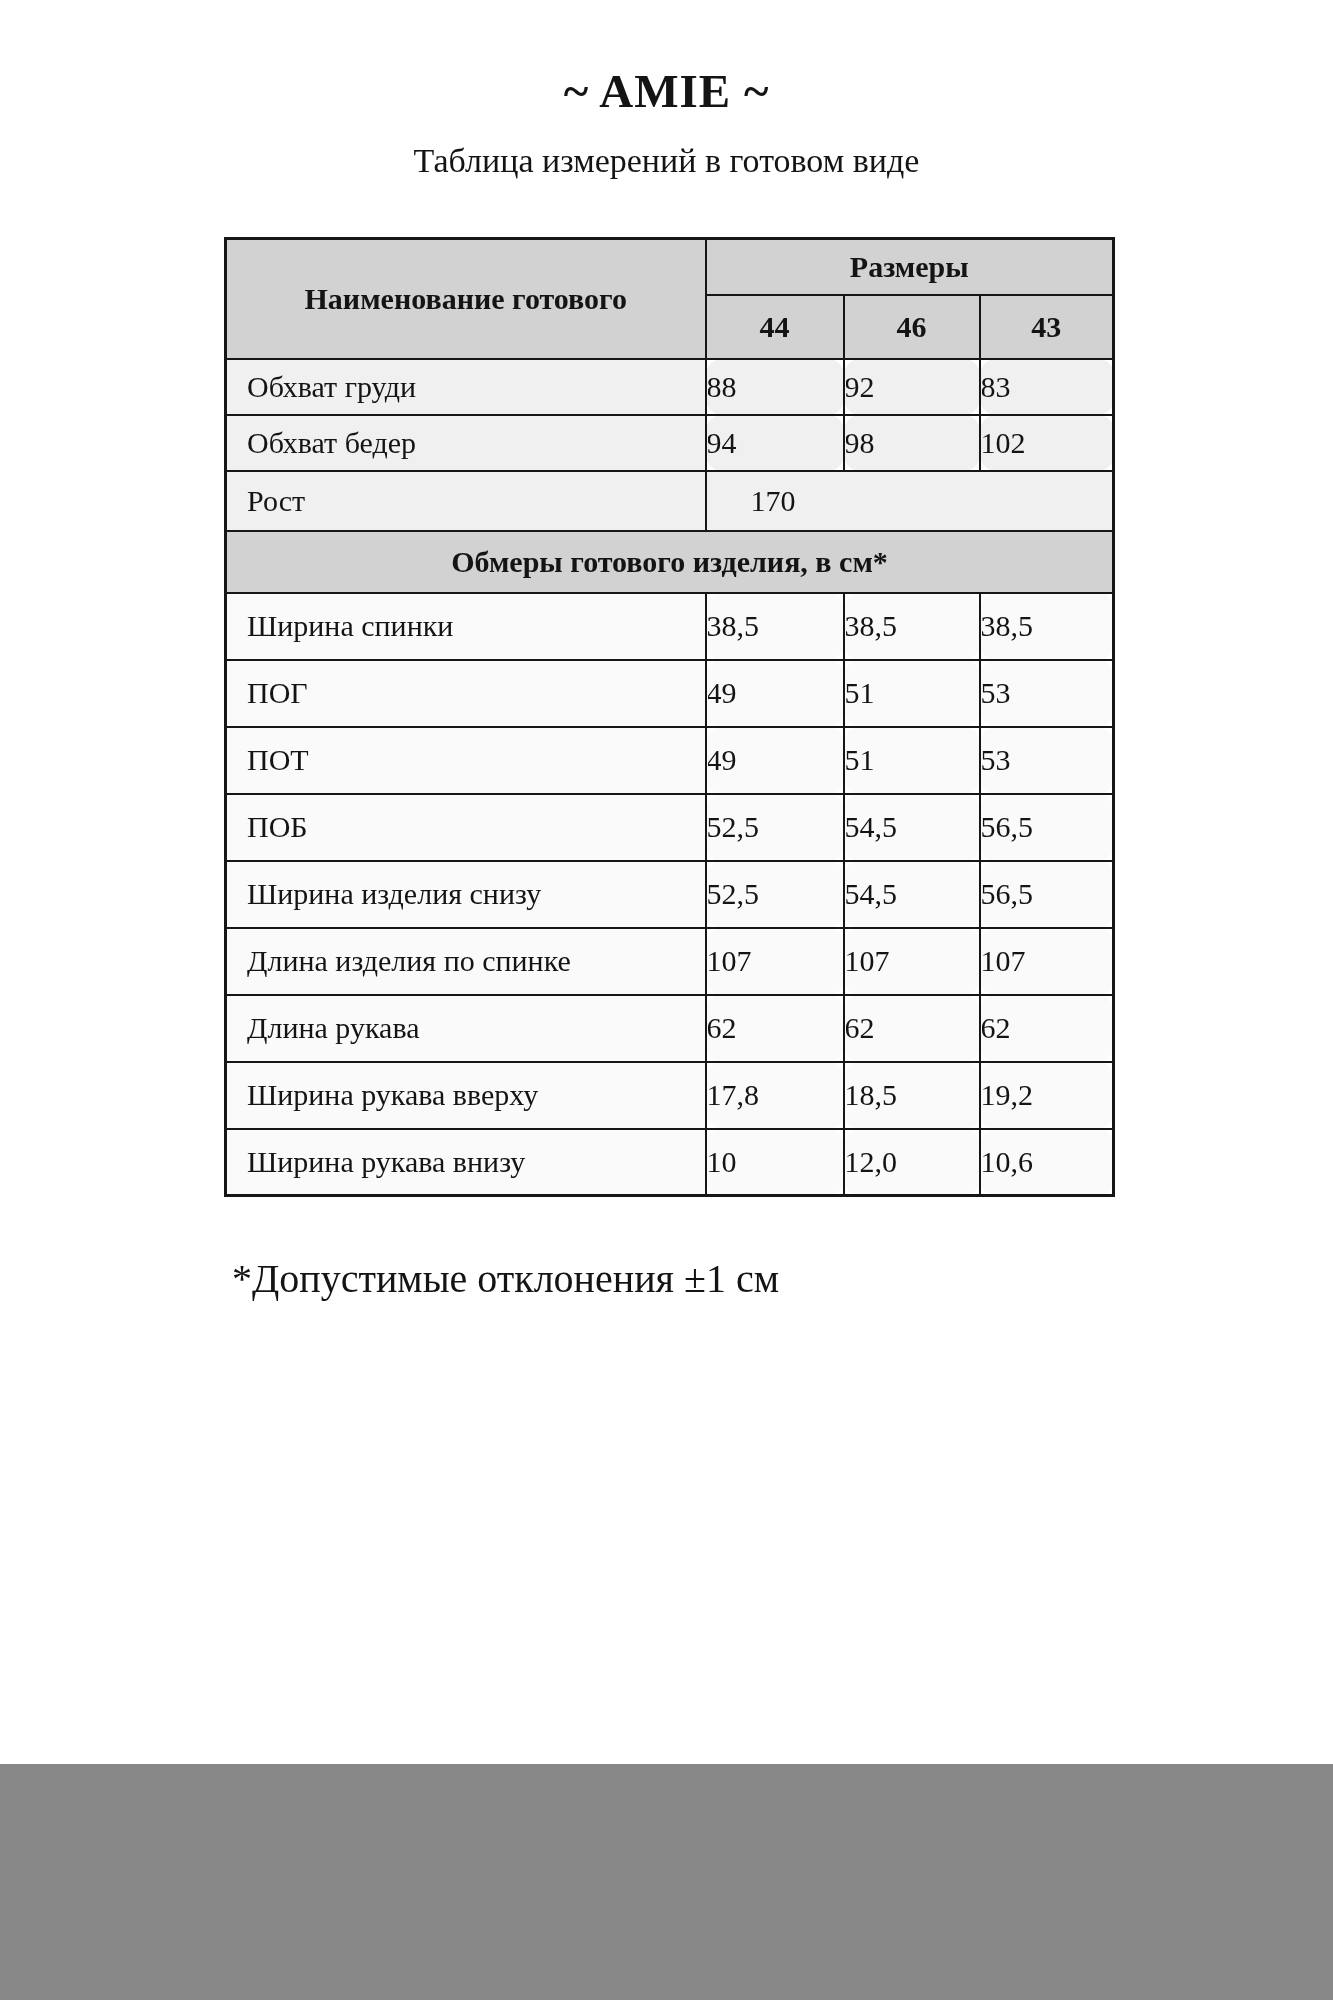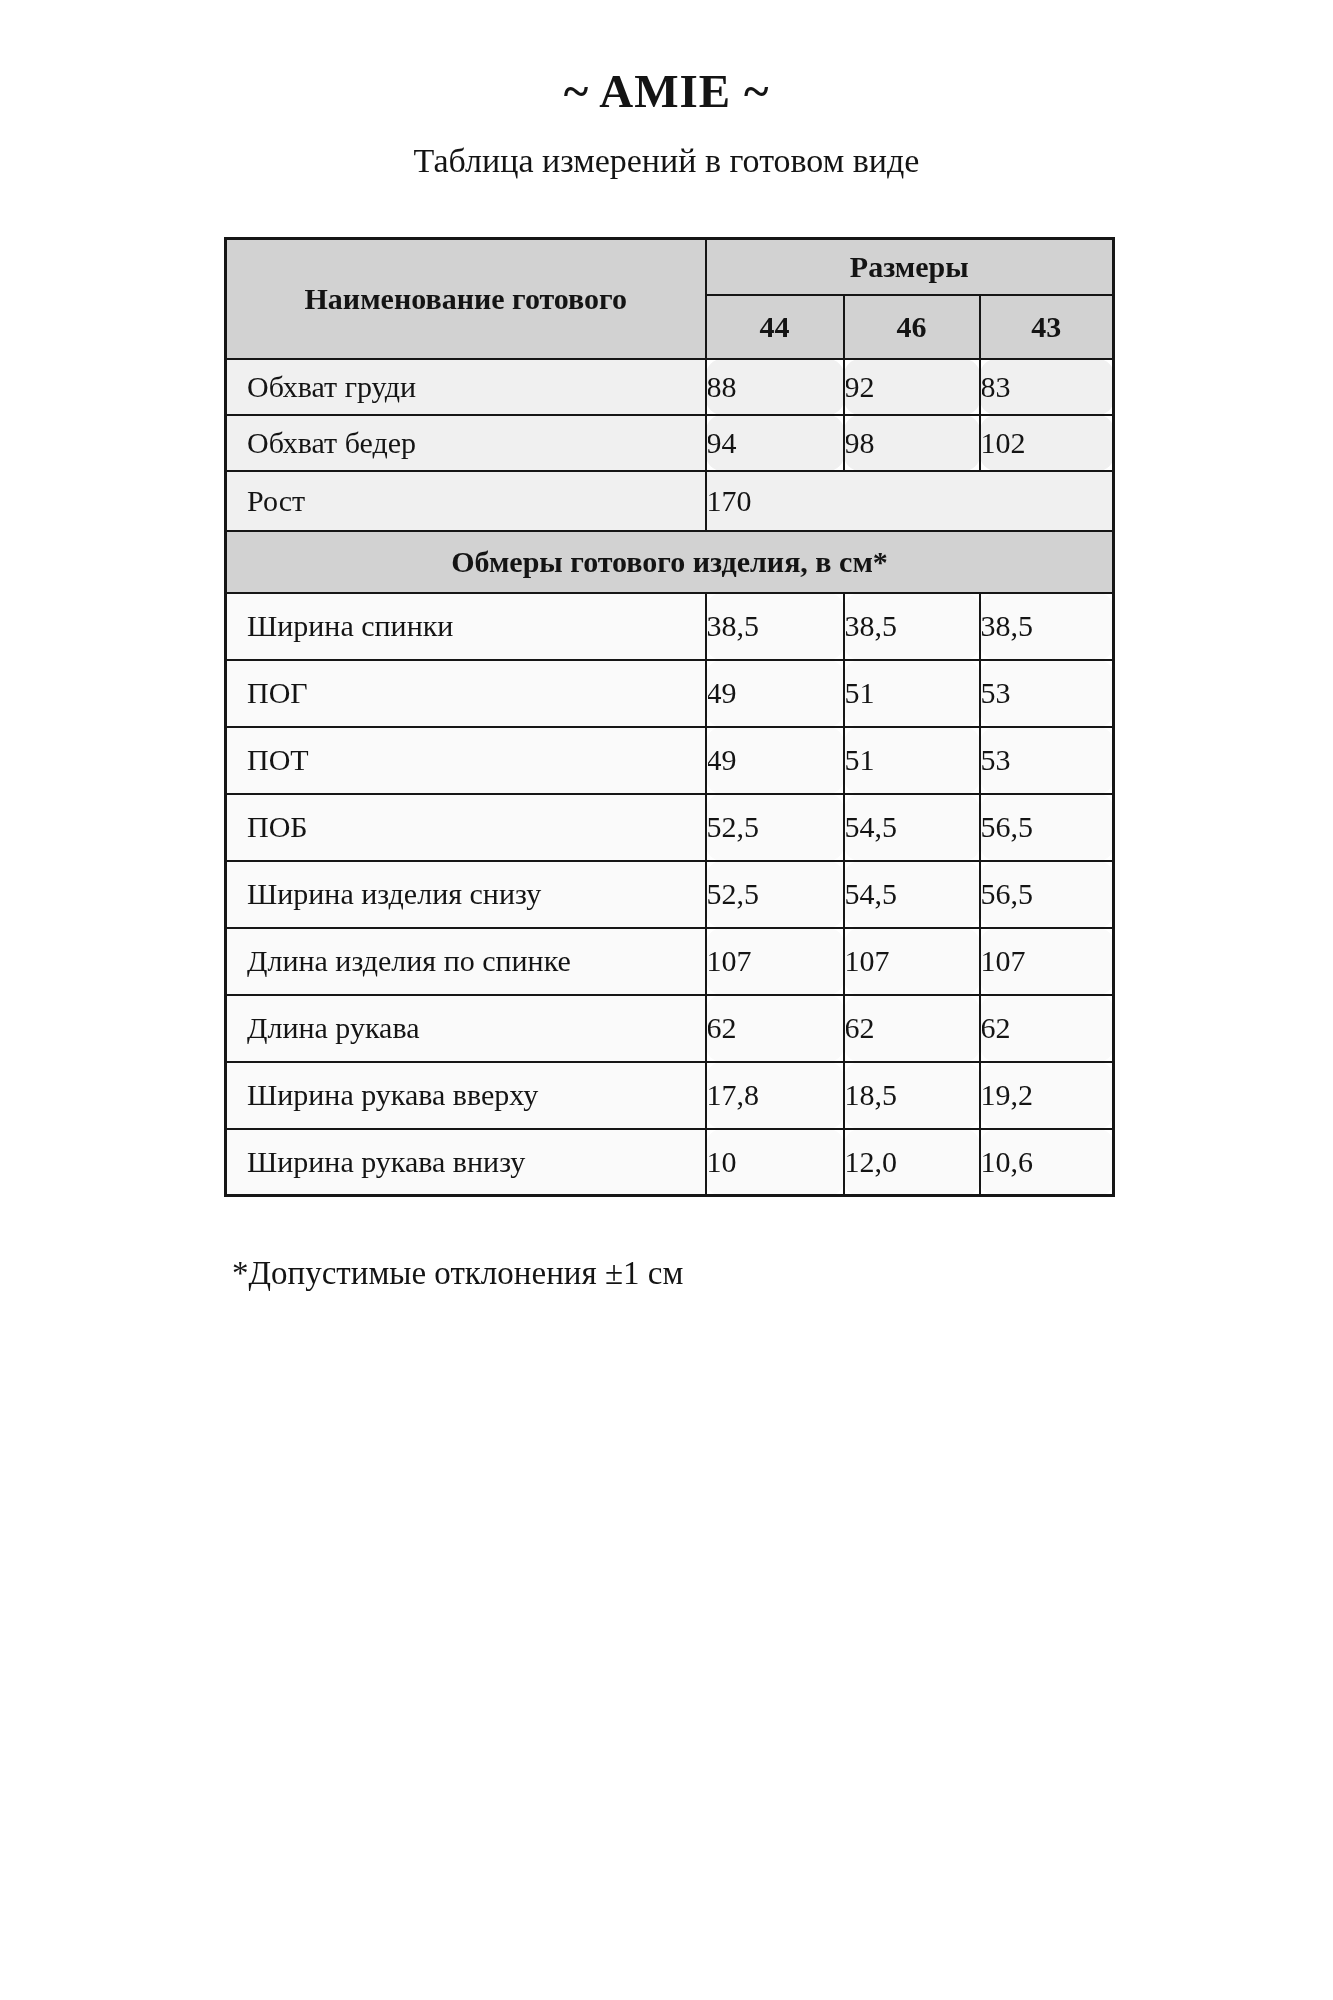--- a/index.html
+++ b/index.html
@@ -15,7 +15,7 @@
   body{display:flex;justify-content:center;}
   .page{
     position:relative;
-    width:1333px;height:2000px;
+    width:1333px;height:1764px;
     background:var(--page-bg);
     color:var(--text);
     font-family:"Liberation Serif","DejaVu Serif",serif;

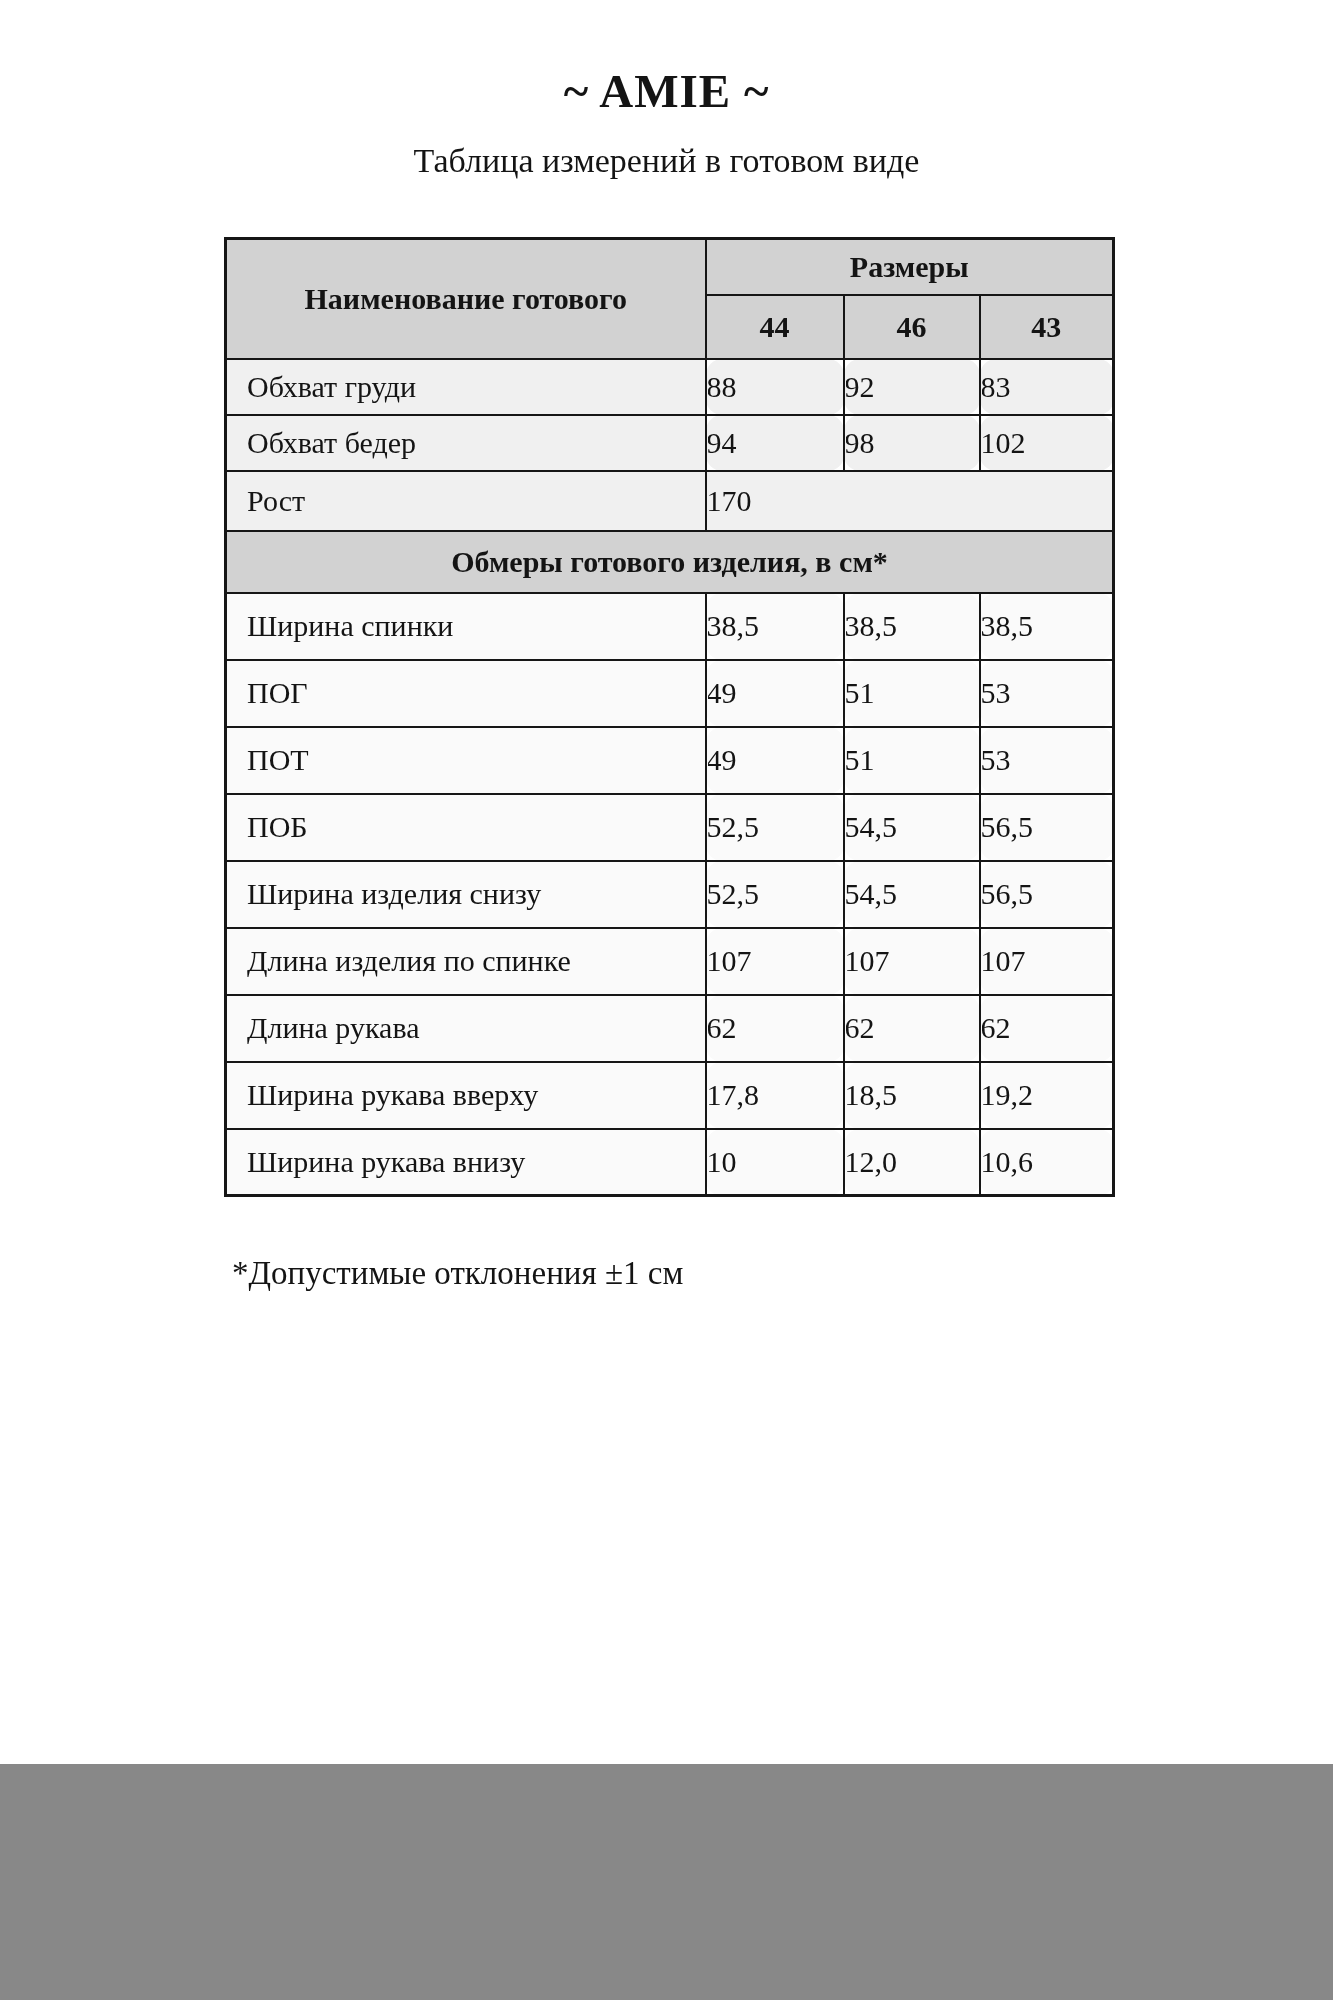--- a/index.html
+++ b/index.html
@@ -91,6 +91,7 @@
   td.val{text-align:left;border-radius:16px;}
   td.val-merged{
     text-align:left;
+    padding-left:44px;
   }
   .footnote{
     margin:58px 12px 0 232px;

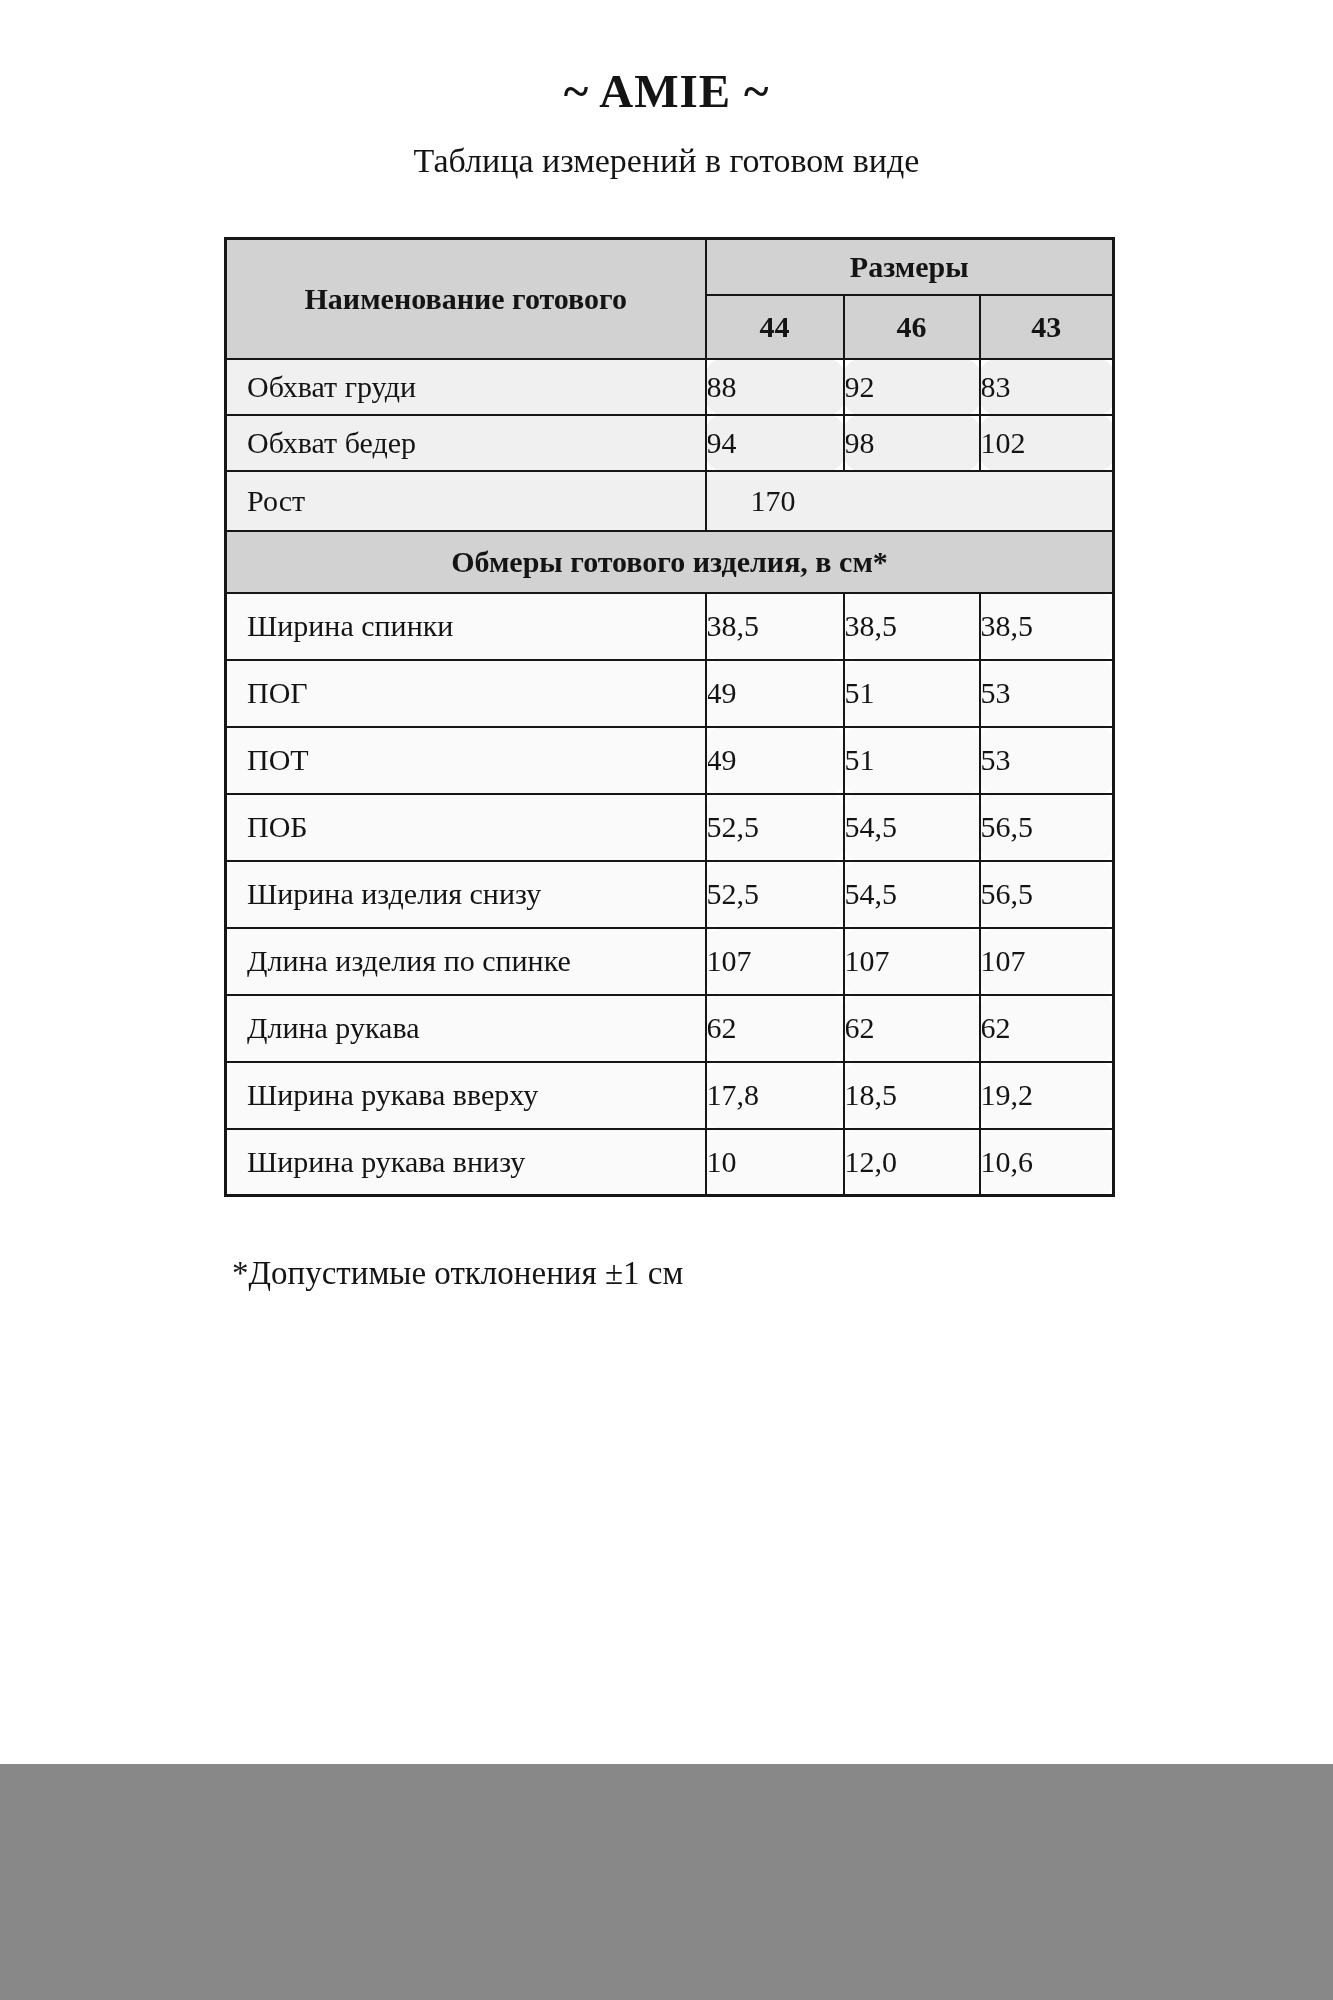--- a/index.html
+++ b/index.html
@@ -95,7 +95,7 @@
   }
   .footnote{
     margin:58px 12px 0 232px;
-    font-size:33px;
+    font-size:40px;
   }
 </style>
 </head>

